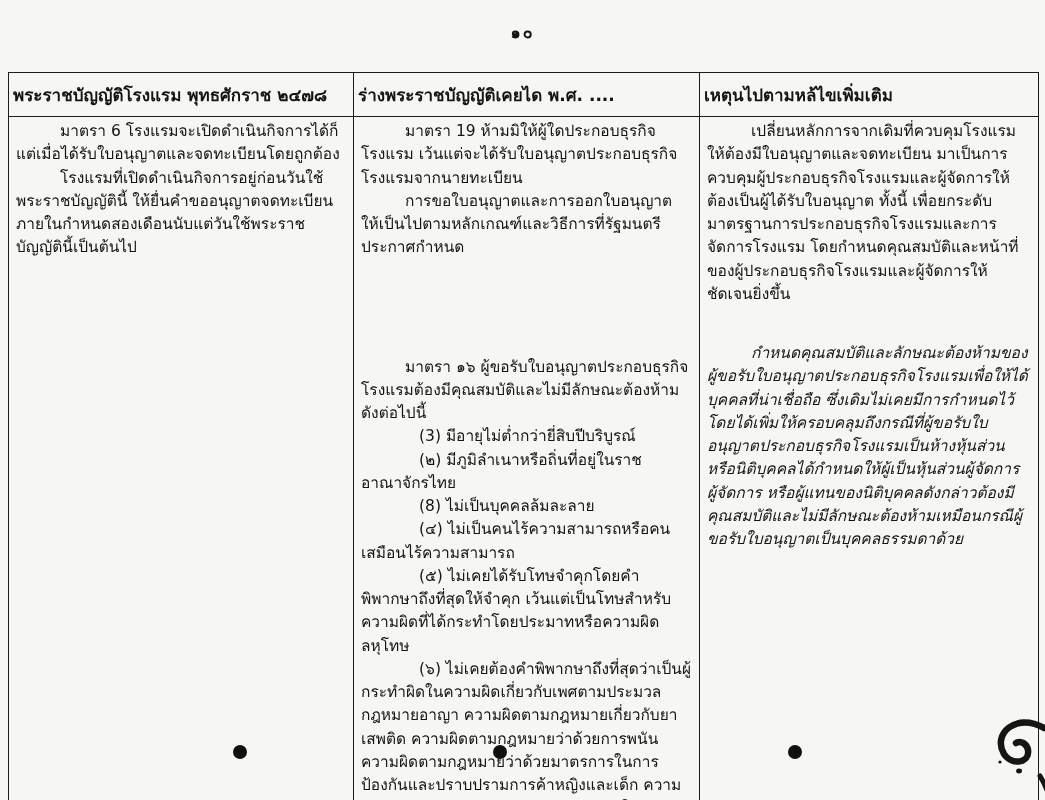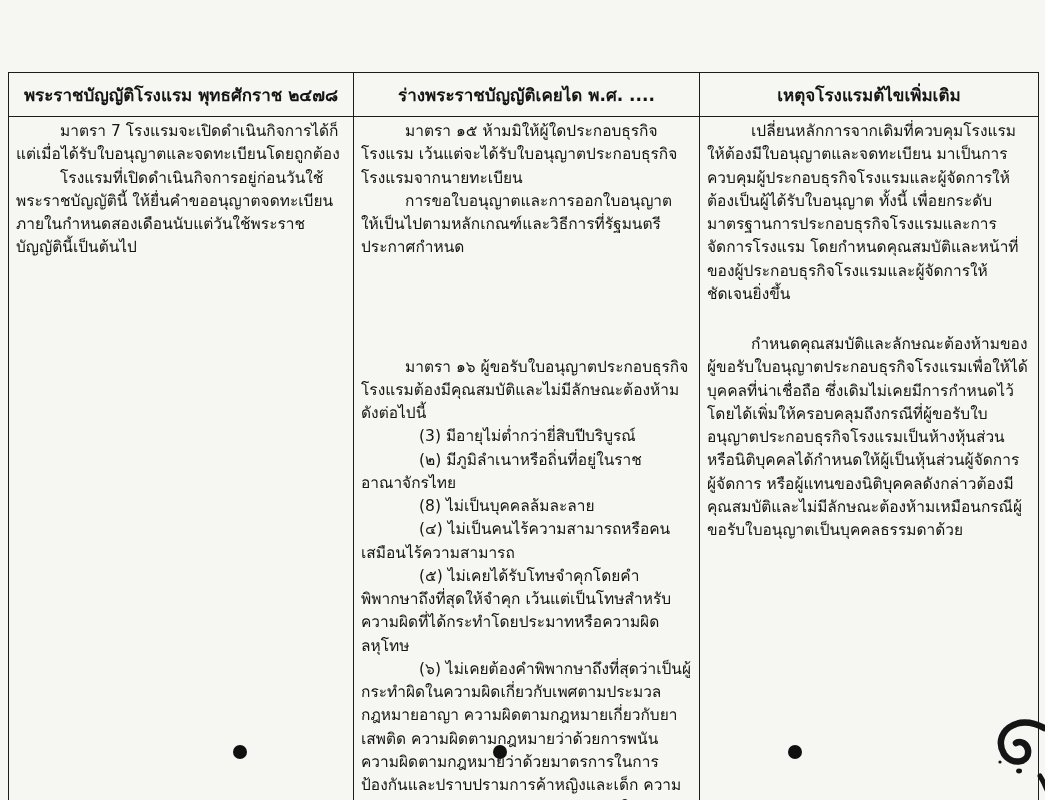--- a/index.html
+++ b/index.html
@@ -93,6 +93,7 @@
 
 <div class="page">
 
+  <div class="page-number">๑๐</div>
 
   <table class="doc-table">
     <colgroup>

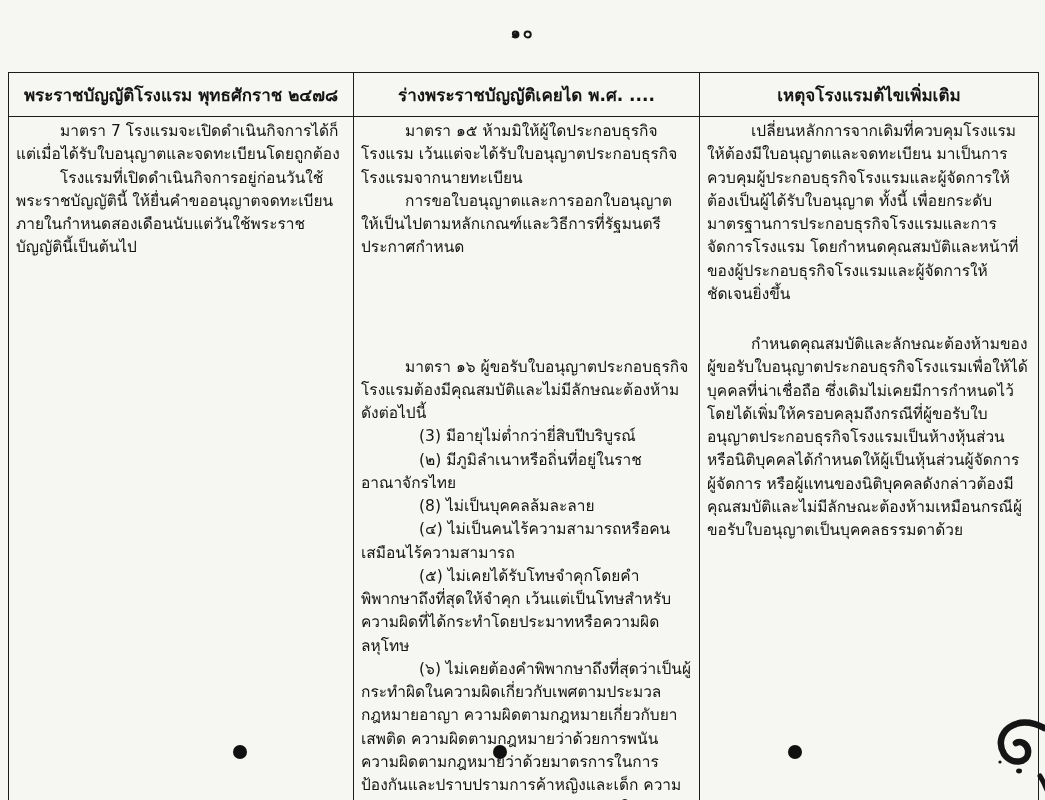--- a/index.html
+++ b/index.html
@@ -44,7 +44,7 @@
   .doc-table th {
     font-size: 17px;
     font-weight: bold;
-    text-align: center;
+    text-align: left;
     padding: 8px 4px;
     height: 22px;
   }

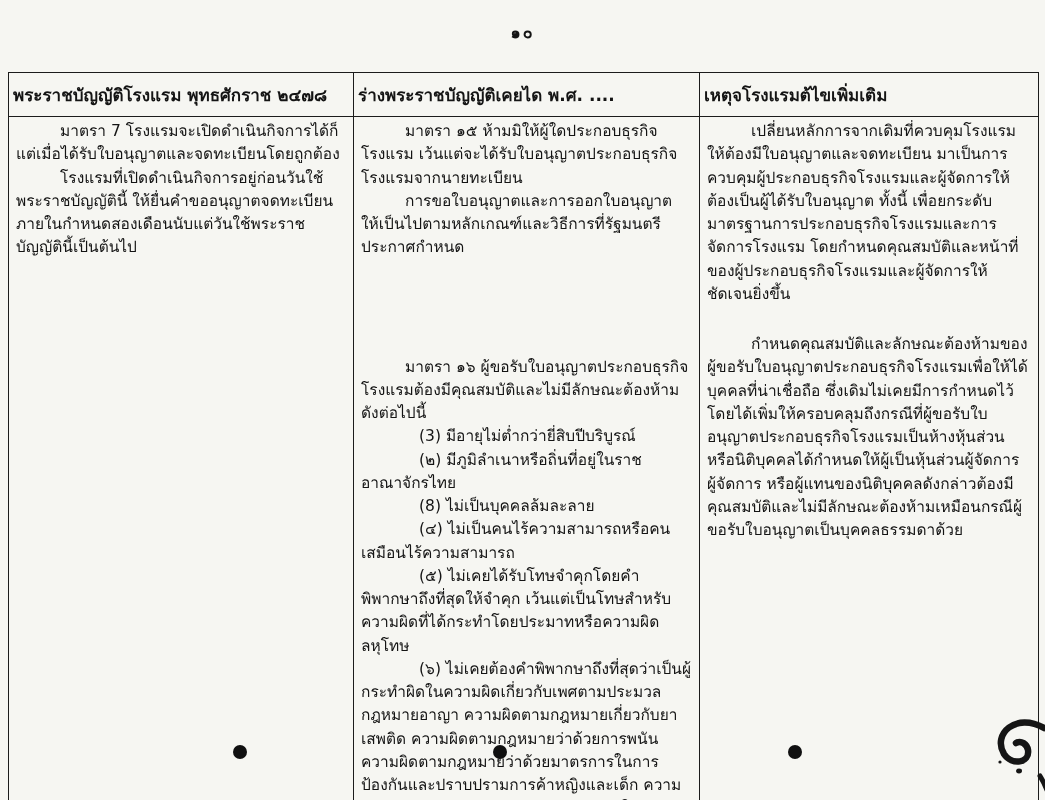--- a/index.html
+++ b/index.html
@@ -105,7 +105,7 @@
       <tr>
         <th>พระราชบัญญัติโรงแรม พุทธศักราช ๒๔๗๘</th>
         <th>ร่างพระราชบัญญัติเคยได พ.ศ. ....</th>
-        <th>เหตุจโรงแรมต้ไขเพิ่มเติม</th>
+        <th>เหตุนไปตามหล้ไขเพิ่มเติม</th>
       </tr>
     </thead>
     <tbody>

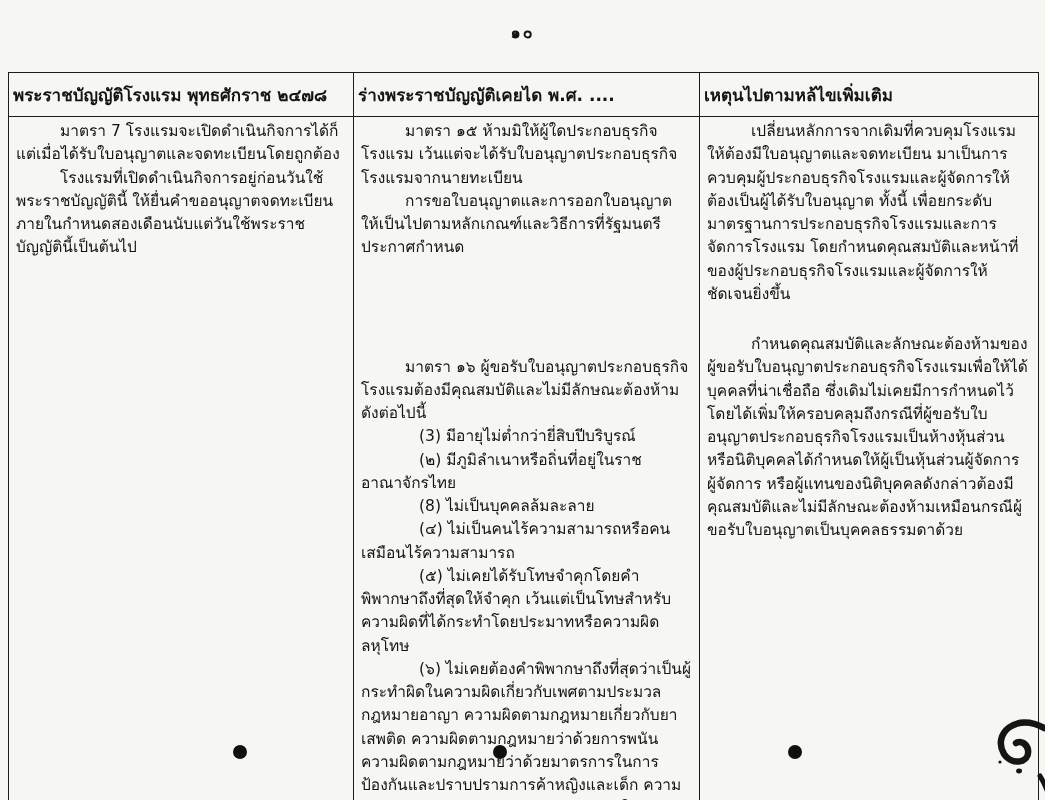--- a/index.html
+++ b/index.html
@@ -111,7 +111,7 @@
     <tbody>
       <tr>
         <td>
-          <p>มาตรา 7  โรงแรมจะเปิดดำเนินกิจการได้ก็แต่เมื่อได้รับใบอนุญาตและจดทะเบียนโดยถูกต้อง</p>
+          <p>มาตรา 6  โรงแรมจะเปิดดำเนินกิจการได้ก็แต่เมื่อได้รับใบอนุญาตและจดทะเบียนโดยถูกต้อง</p>
           <p>โรงแรมที่เปิดดำเนินกิจการอยู่ก่อนวันใช้พระราชบัญญัตินี้ ให้ยื่นคำขออนุญาตจดทะเบียนภายในกำหนดสองเดือนนับแต่วันใช้พระราชบัญญัตินี้เป็นต้นไป</p>
         </td>
         <td>

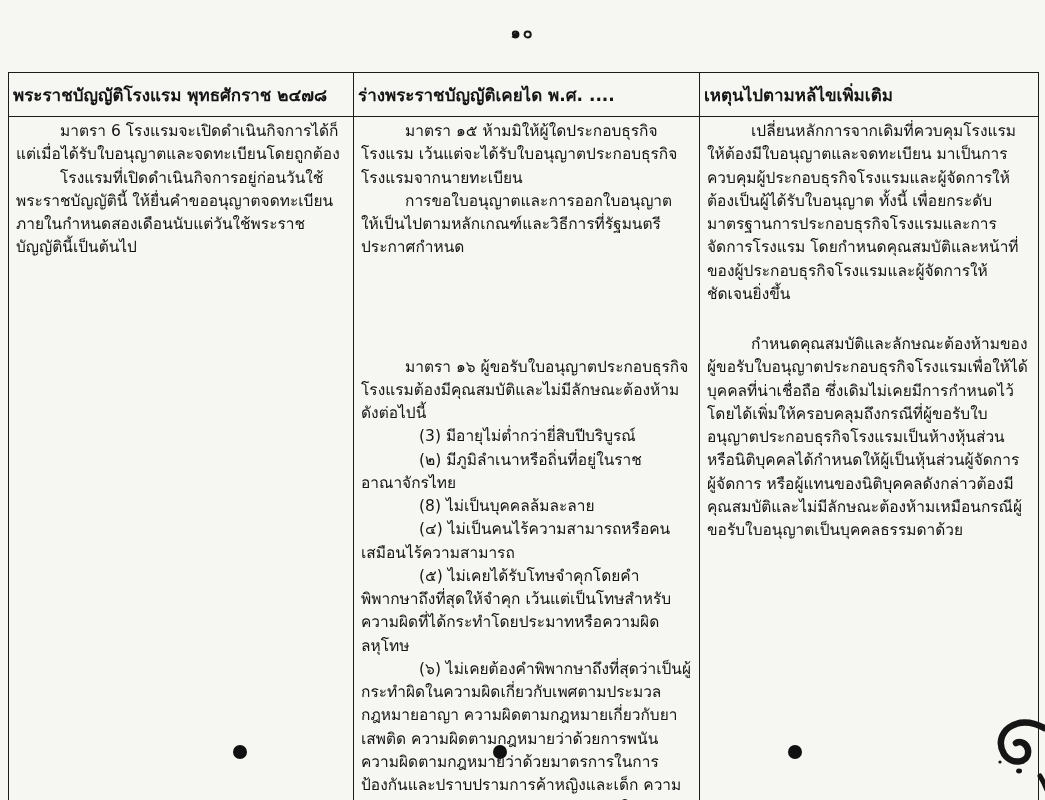--- a/index.html
+++ b/index.html
@@ -115,7 +115,7 @@
           <p>โรงแรมที่เปิดดำเนินกิจการอยู่ก่อนวันใช้พระราชบัญญัตินี้ ให้ยื่นคำขออนุญาตจดทะเบียนภายในกำหนดสองเดือนนับแต่วันใช้พระราชบัญญัตินี้เป็นต้นไป</p>
         </td>
         <td>
-          <p>มาตรา ๑๕  ห้ามมิให้ผู้ใดประกอบธุรกิจโรงแรม เว้นแต่จะได้รับใบอนุญาตประกอบธุรกิจโรงแรมจากนายทะเบียน</p>
+          <p>มาตรา 19  ห้ามมิให้ผู้ใดประกอบธุรกิจโรงแรม เว้นแต่จะได้รับใบอนุญาตประกอบธุรกิจโรงแรมจากนายทะเบียน</p>
           <p>การขอใบอนุญาตและการออกใบอนุญาต ให้เป็นไปตามหลักเกณฑ์และวิธีการที่รัฐมนตรีประกาศกำหนด</p>
           <p class="sect-gap">มาตรา ๑๖  ผู้ขอรับใบอนุญาตประกอบธุรกิจโรงแรมต้องมีคุณสมบัติและไม่มีลักษณะต้องห้ามดังต่อไปนี้</p>
           <p class="item">(3) มีอายุไม่ต่ำกว่ายี่สิบปีบริบูรณ์</p>

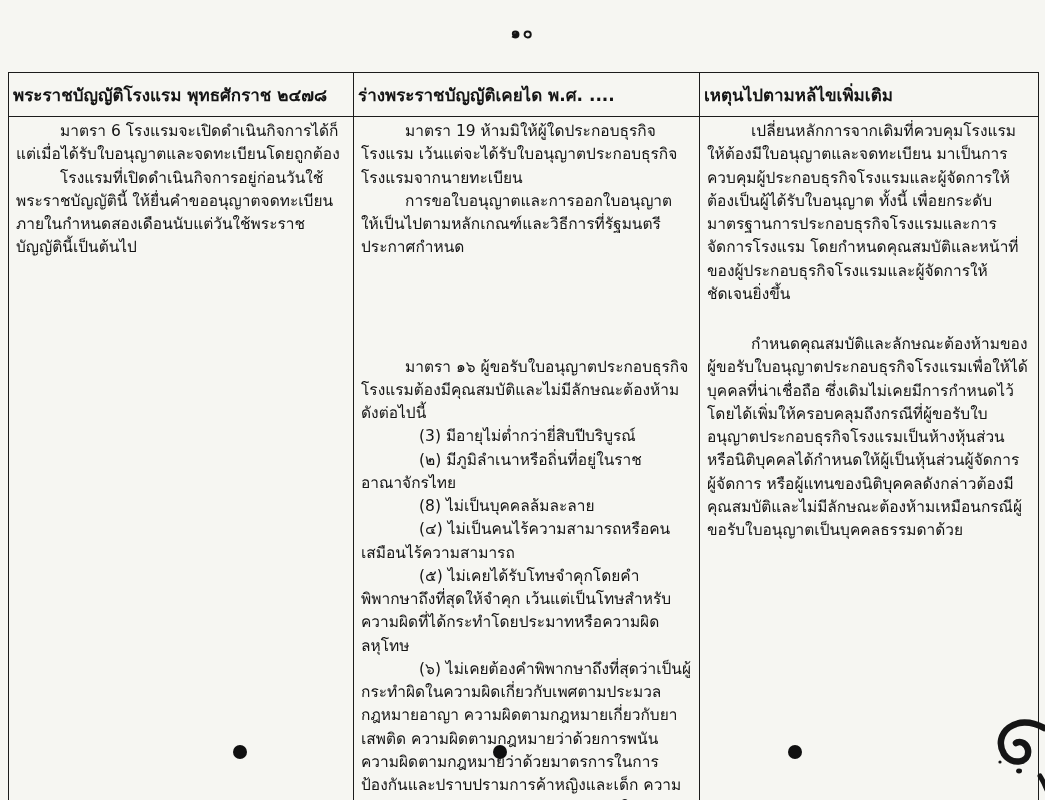--- a/index.html
+++ b/index.html
@@ -67,7 +67,8 @@
     margin-top: 96px;
   }
   .doc-table p.para-gap {
-    margin-top: 27px;
+    margin-top: 36px;
+    font-style: italic;
   }
   .hole {
     position: absolute;

